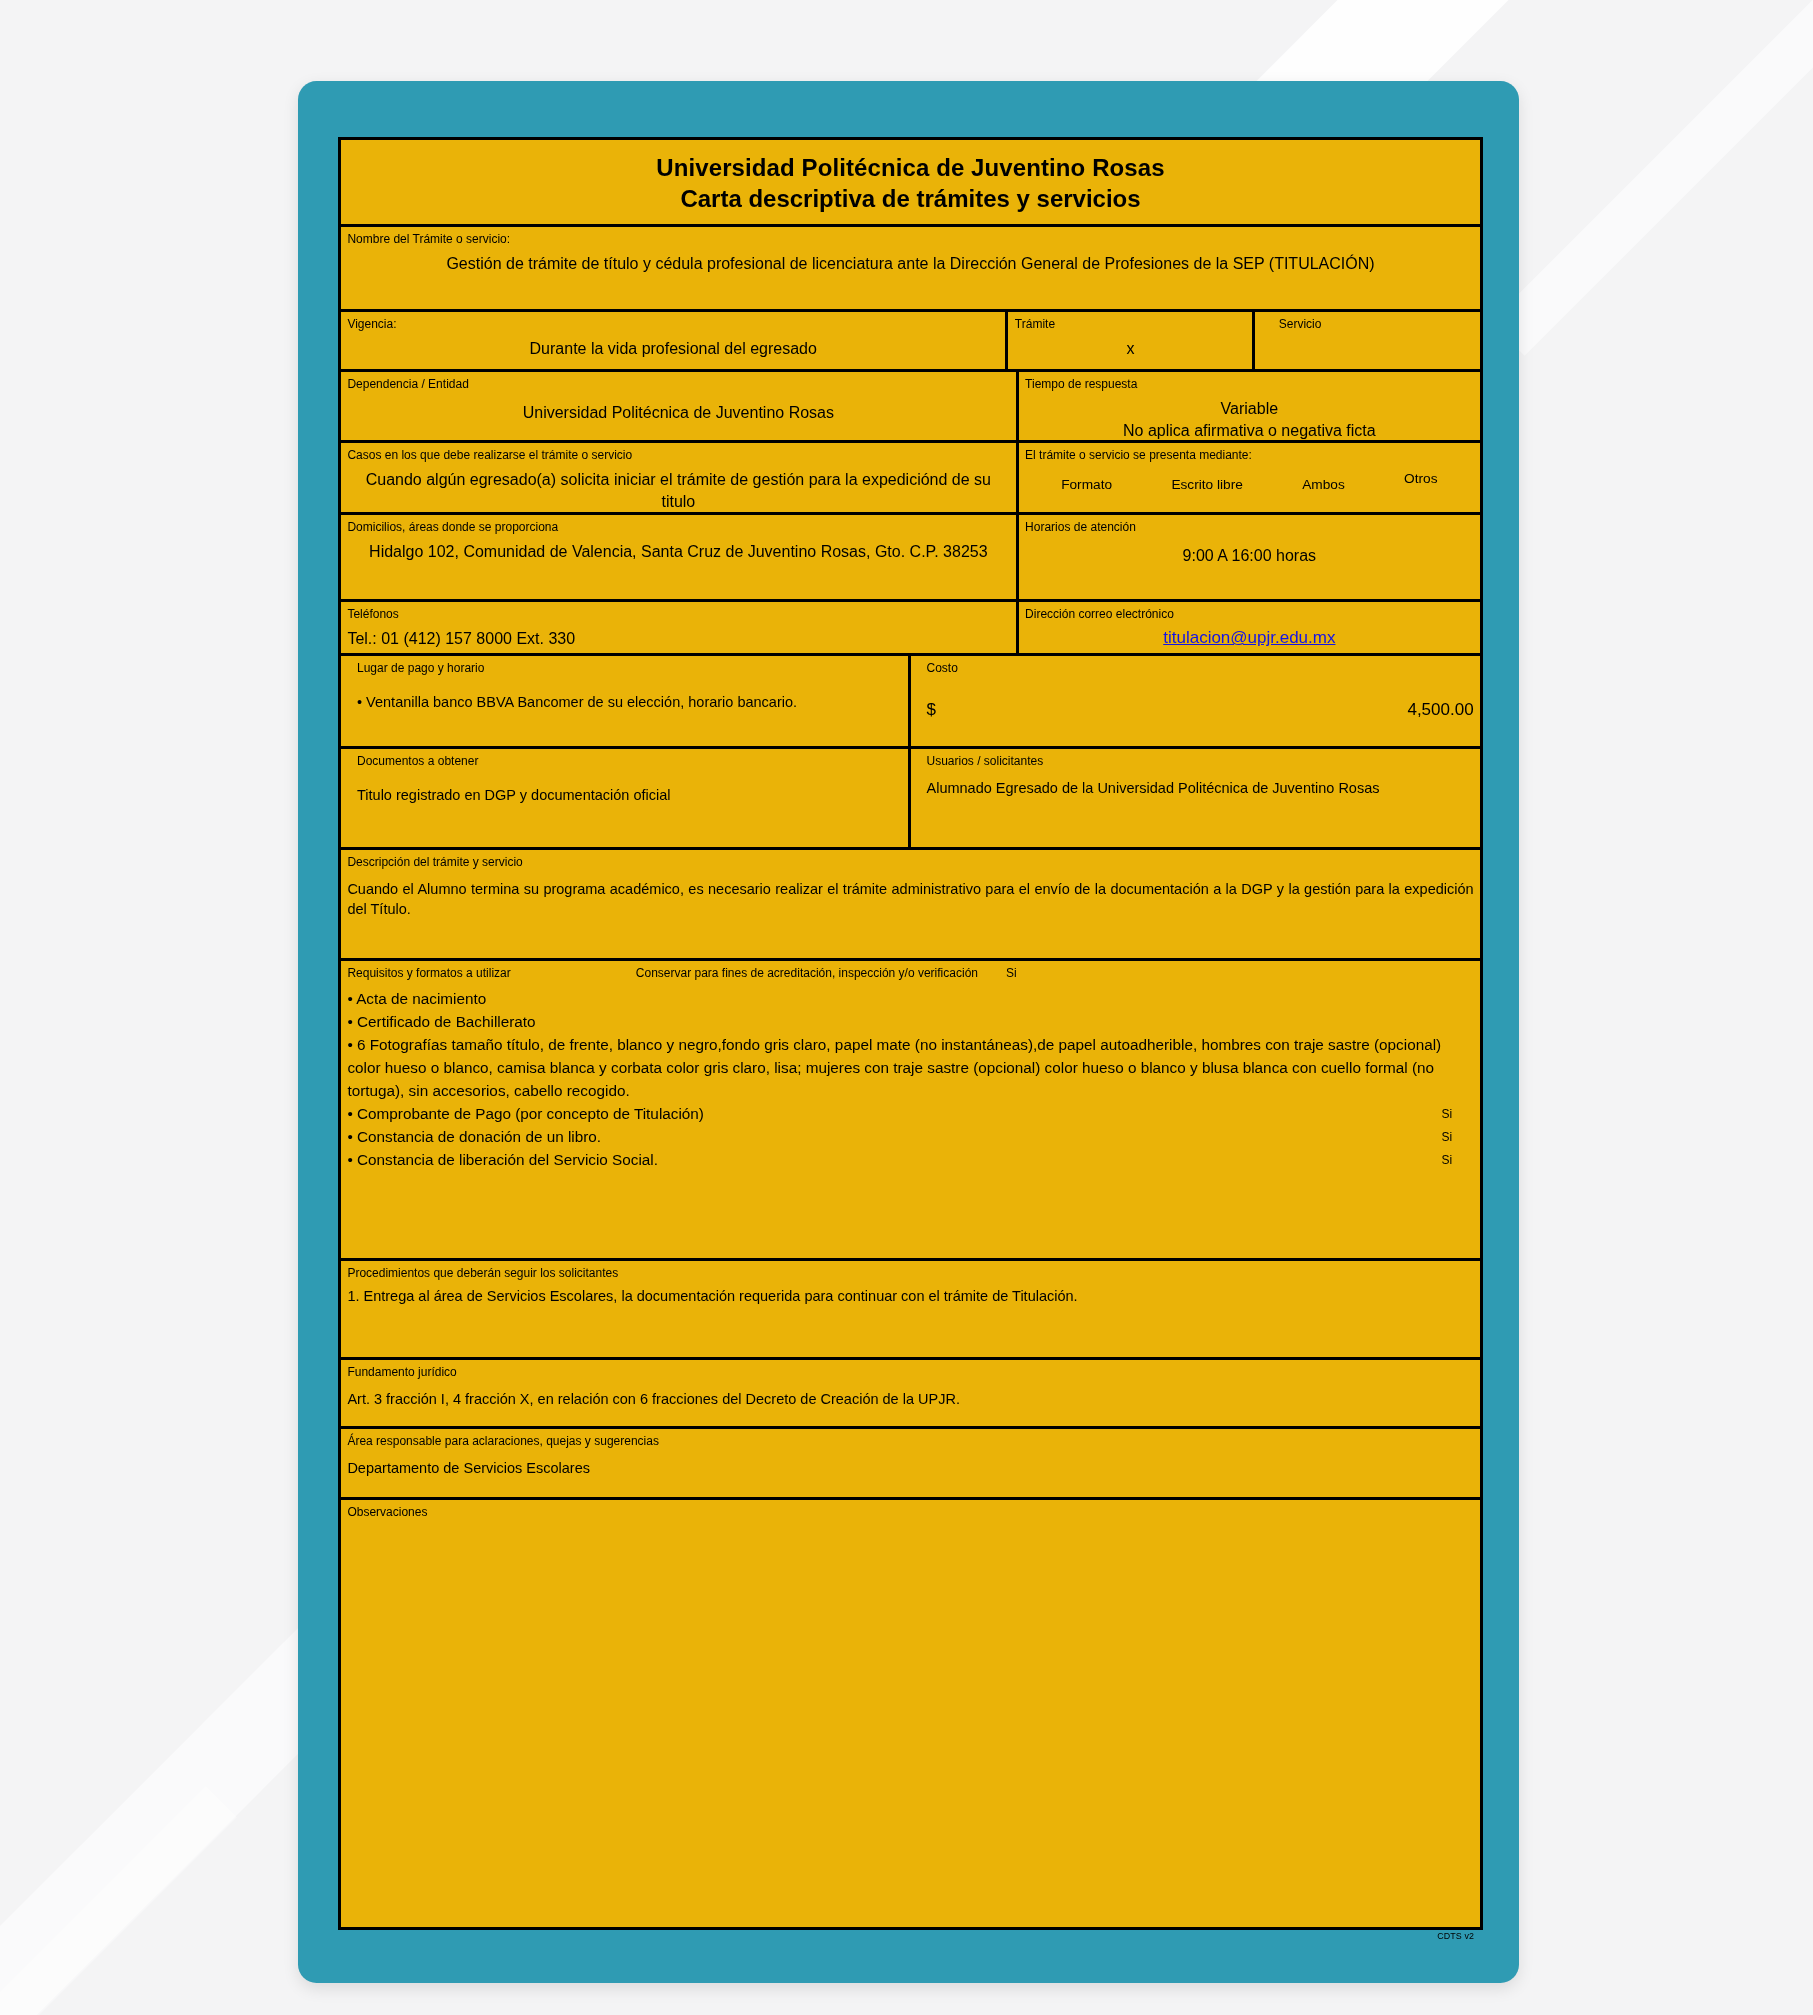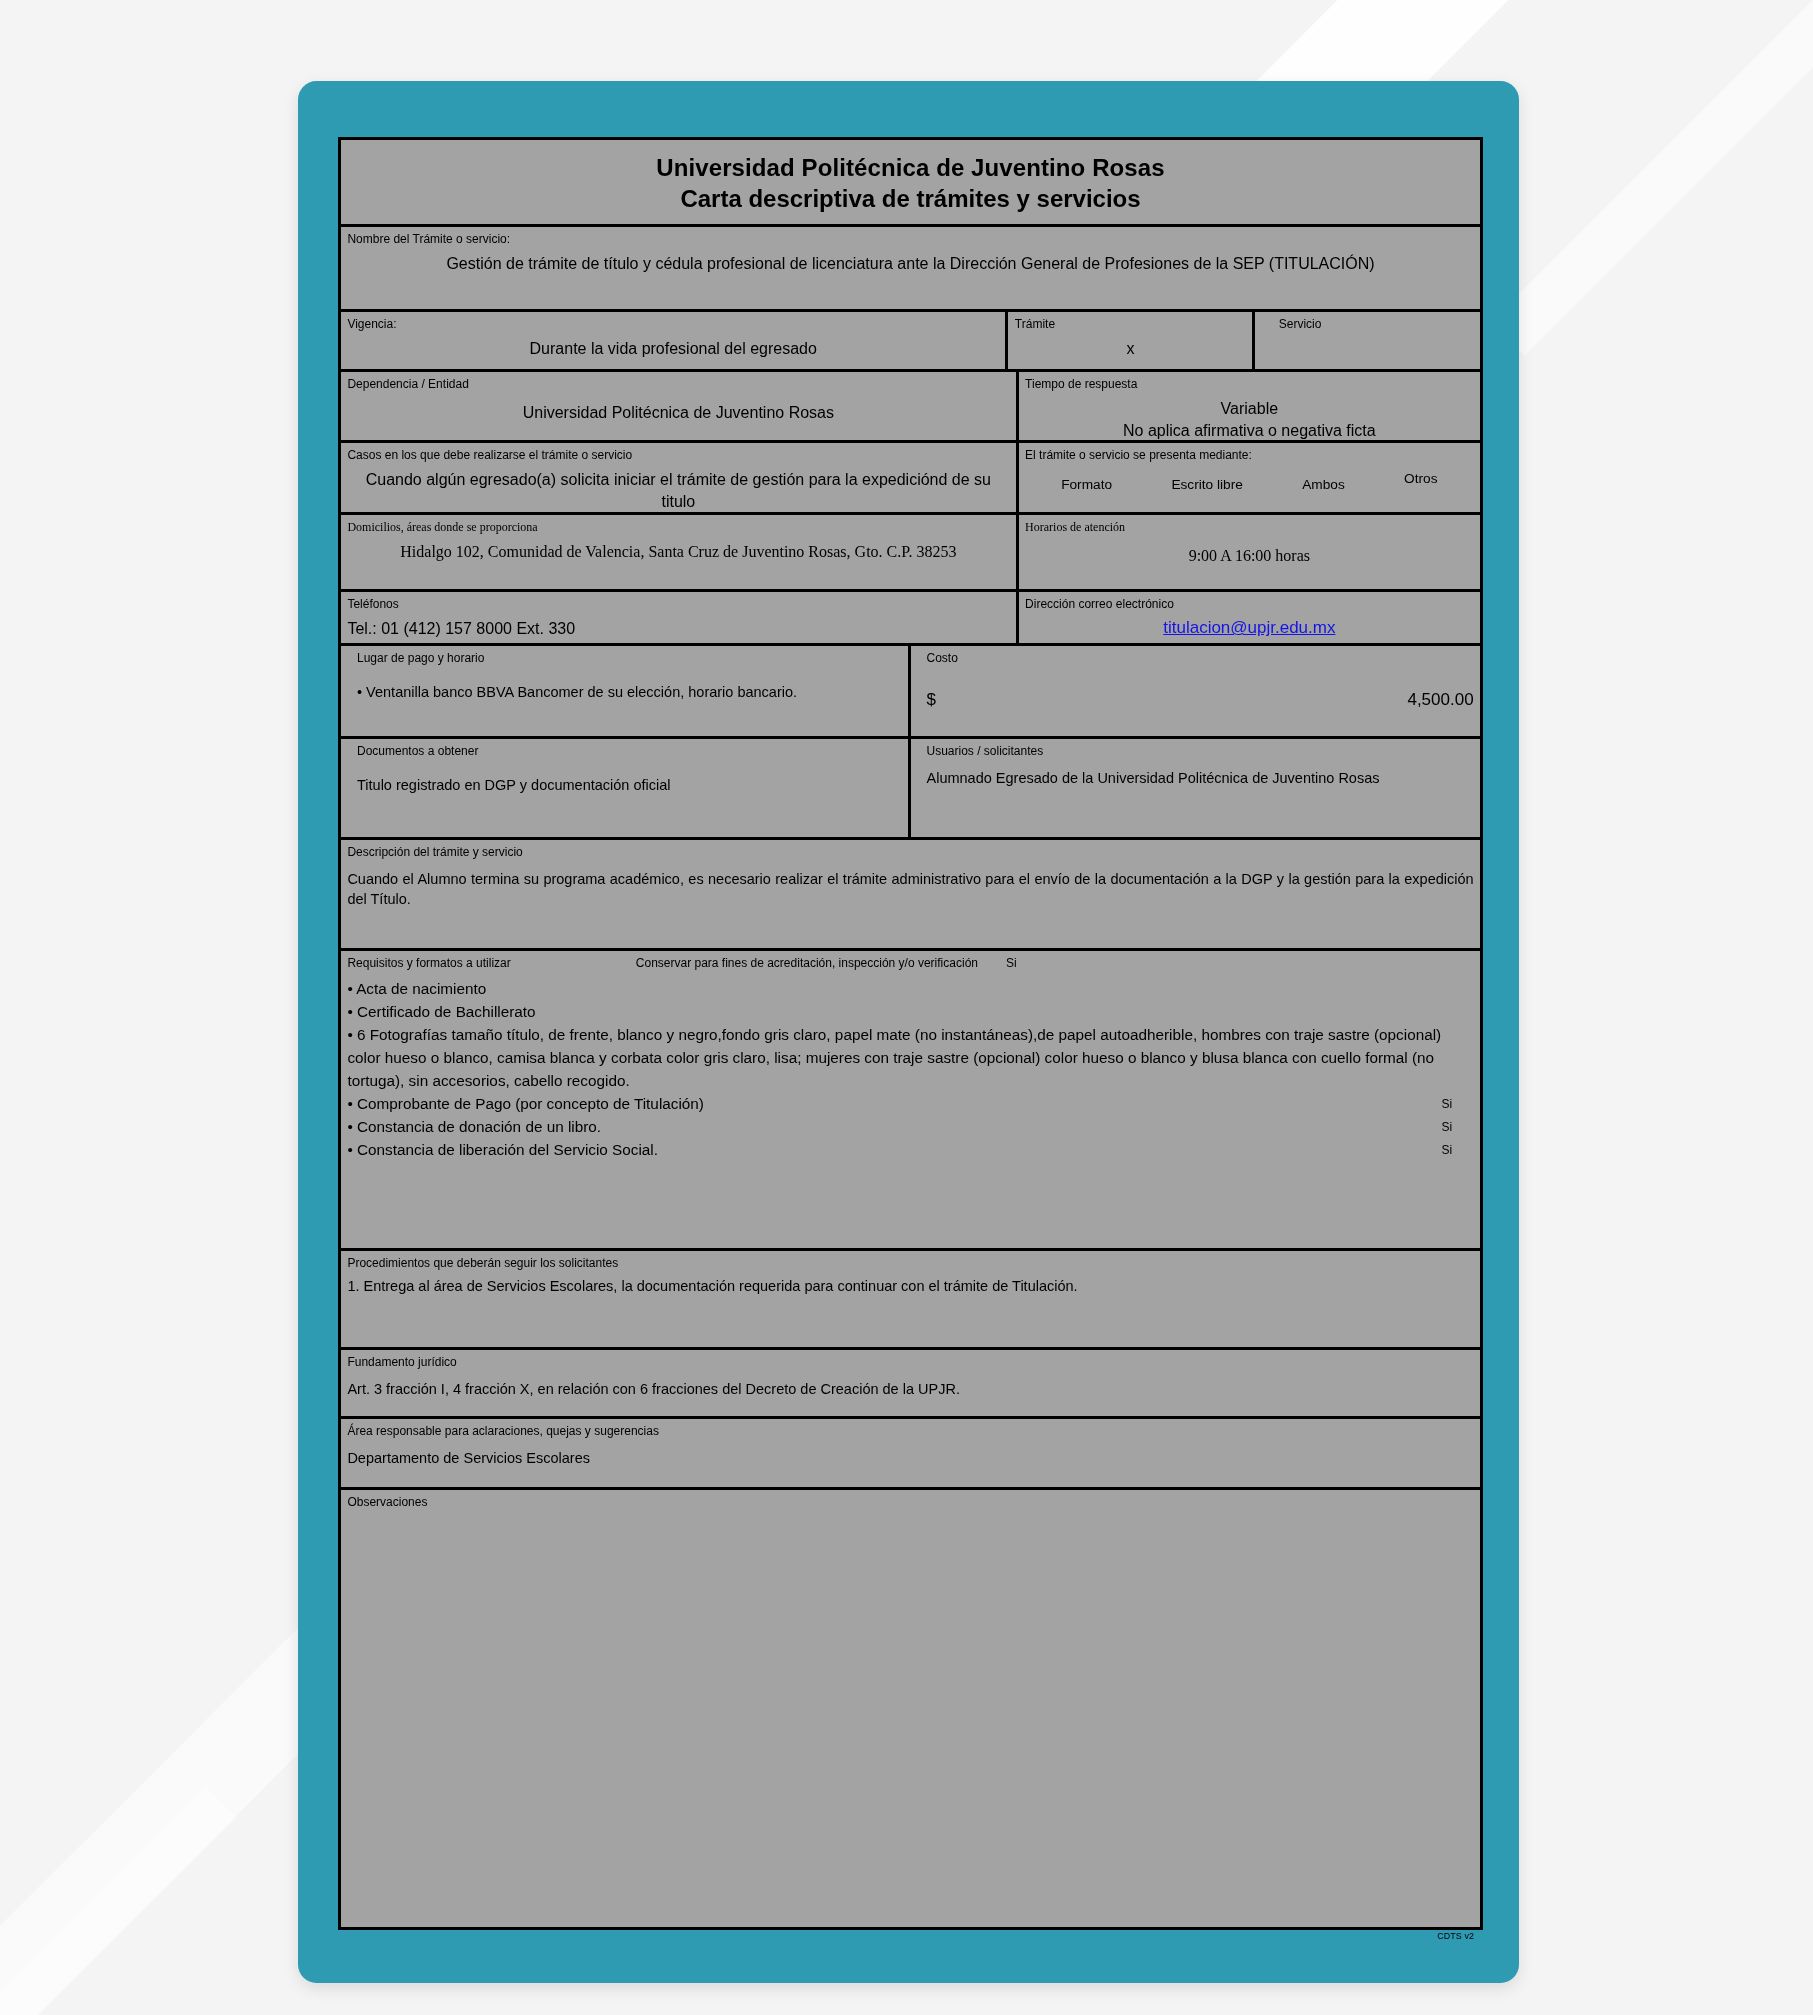--- a/index.html
+++ b/index.html
@@ -53,7 +53,7 @@
     top: 56px;
     width: 1145px;
     height: 1793px;
-    background: #a3a3a3;
+    background: #eab308;
     border: 3.6px solid #000;
   }
 

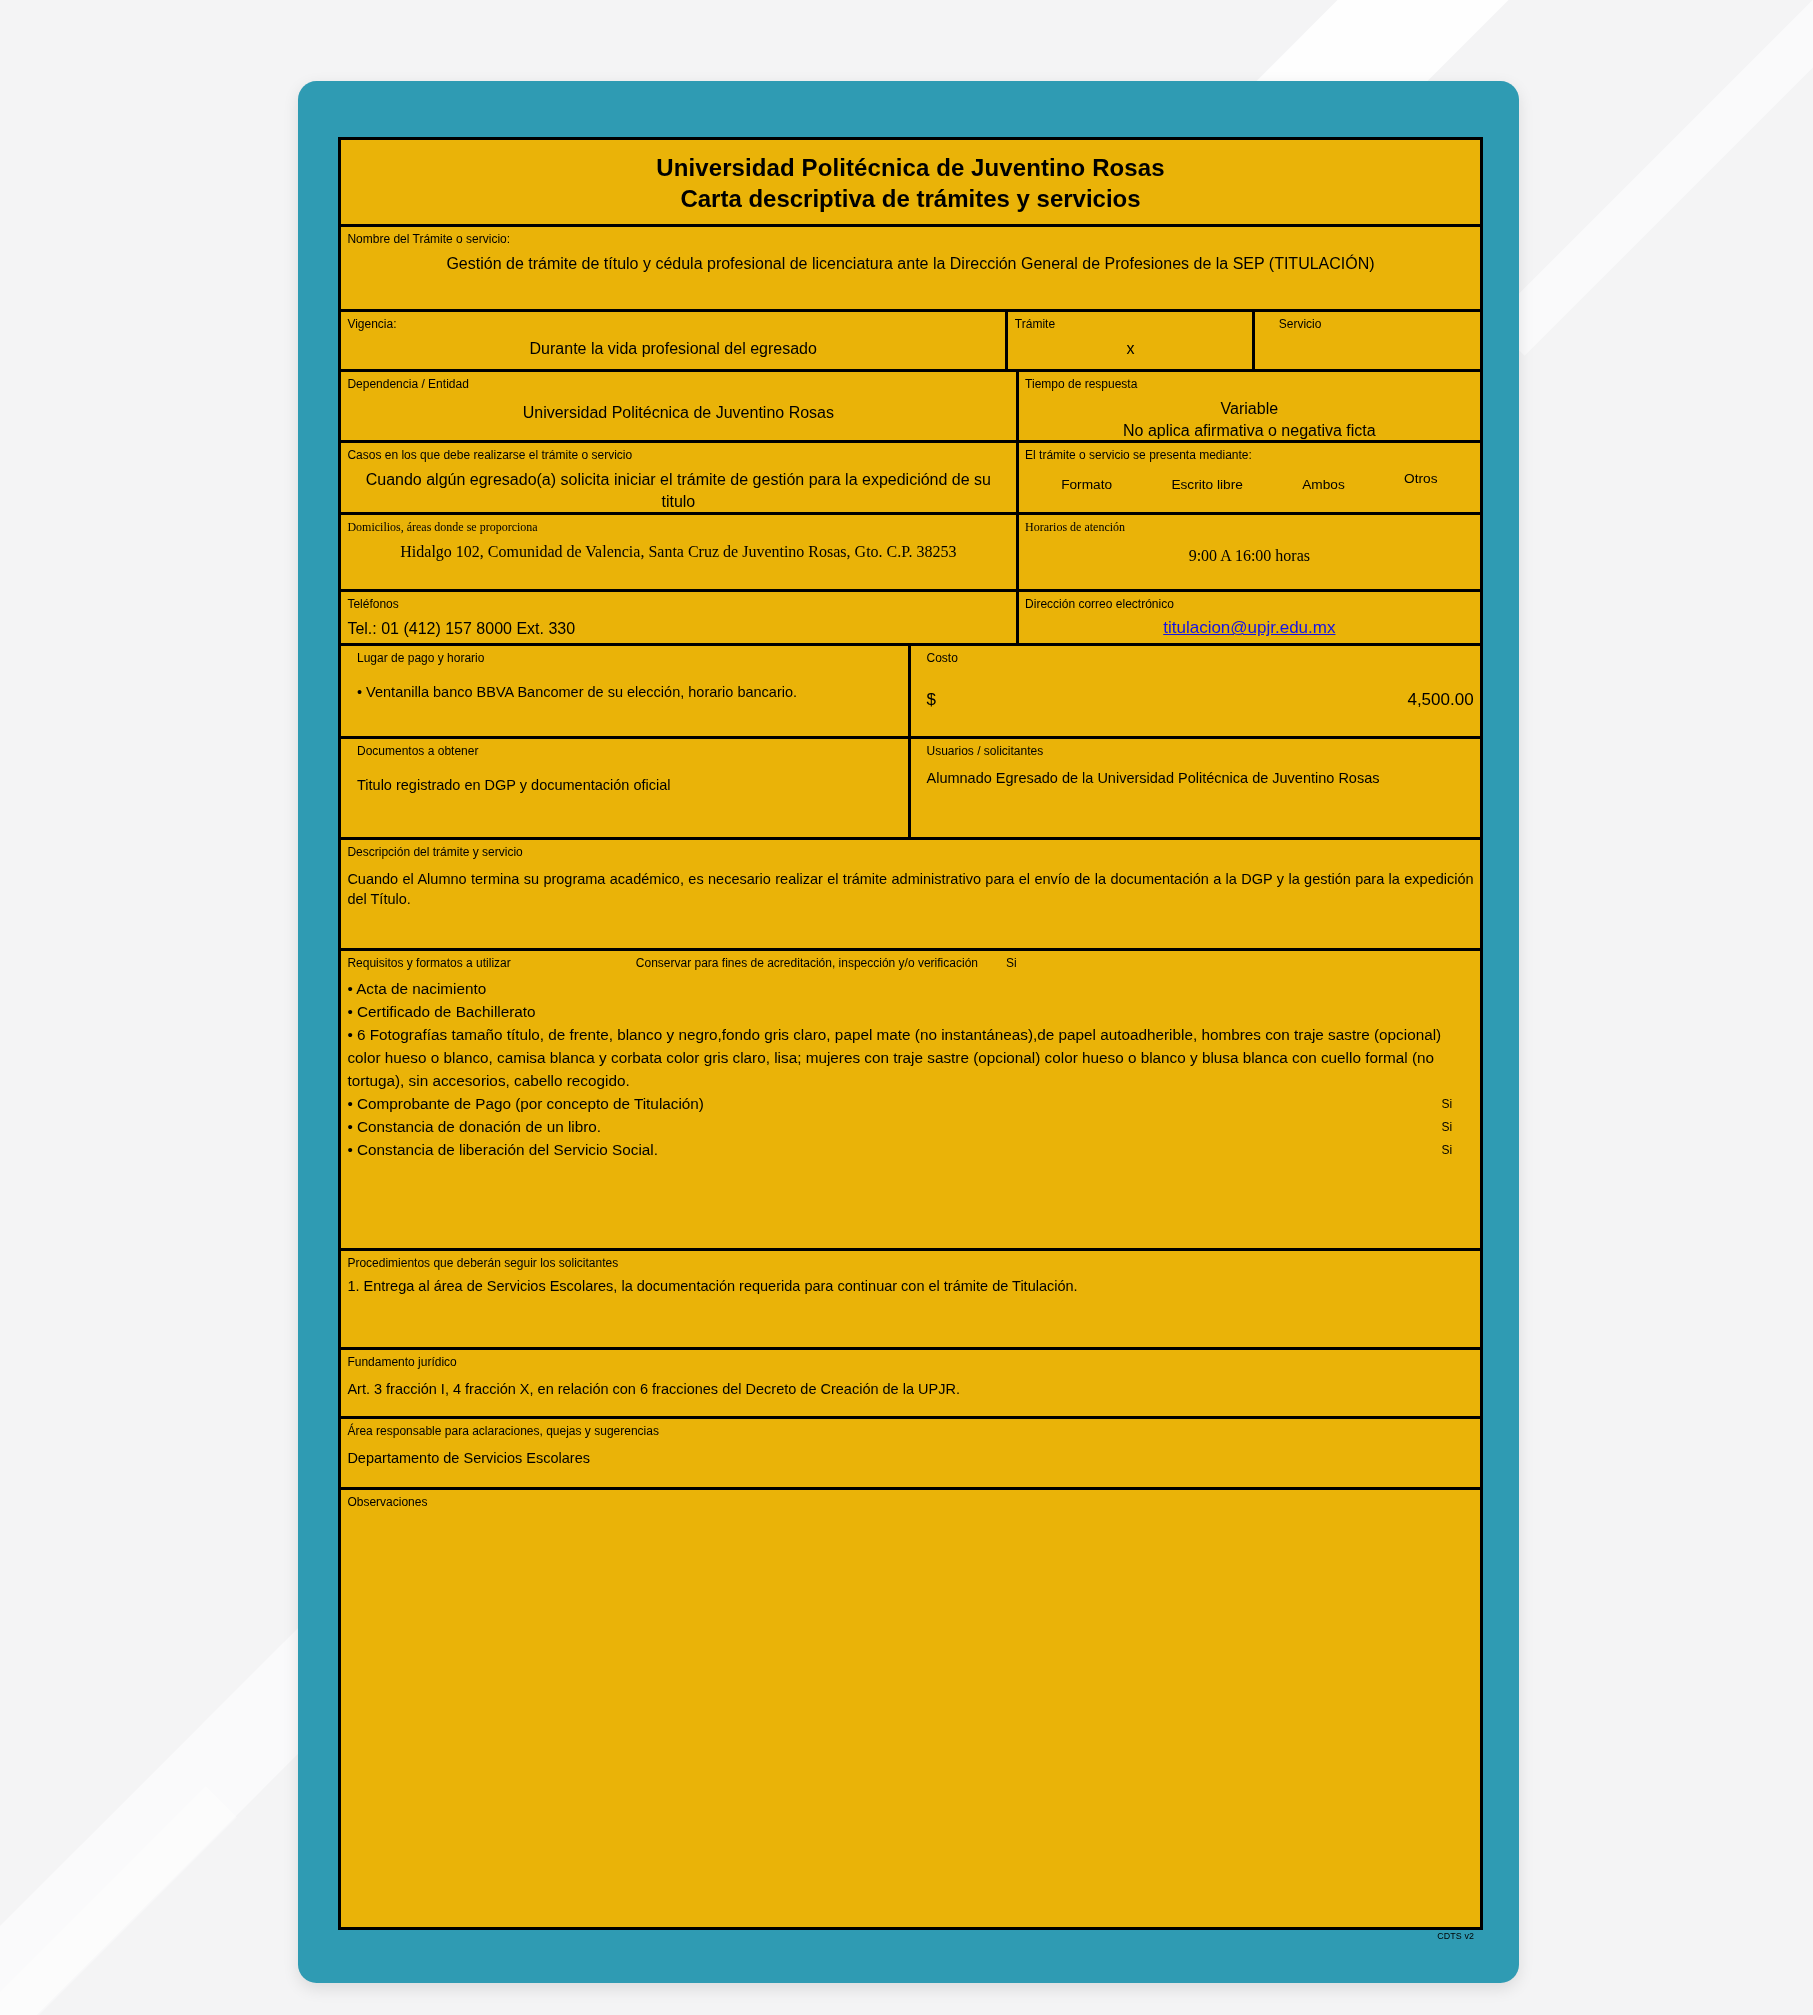--- a/index.html
+++ b/index.html
@@ -117,7 +117,7 @@
   .h-vig     { height: 60px; }
   .h-dep     { height: 71px; }
   .h-casos   { height: 72px; }
-  .h-dom     { height: 77px; font-family: Liberation Serif, serif; }
+  .h-dom     { height: 87px; }
   .h-tel     { height: 54px; }
   .h-pago    { height: 93px; }
   .h-docs    { height: 101px; justify-content: space-between; }

